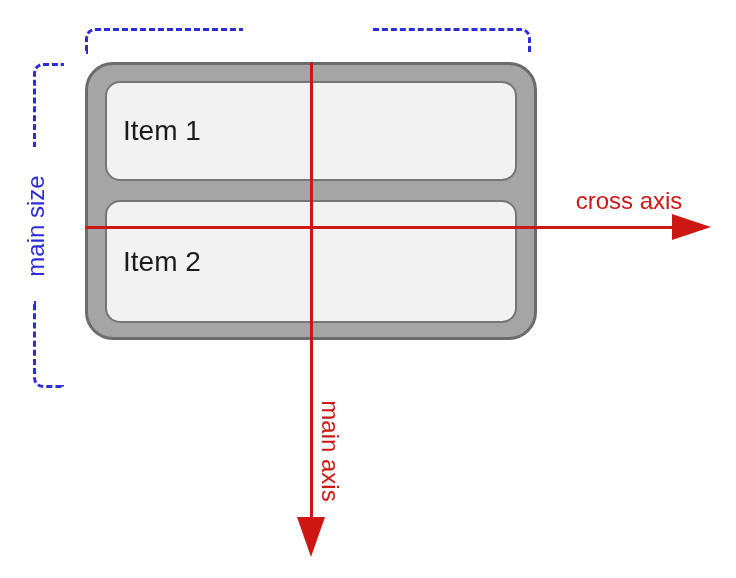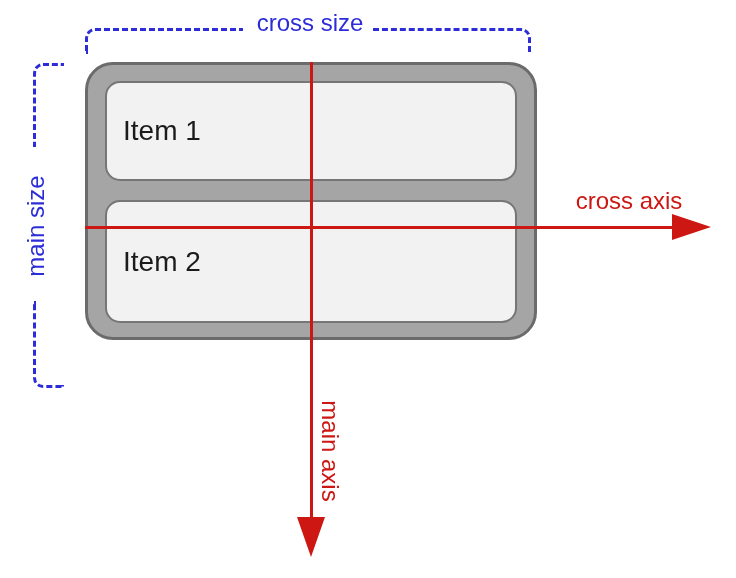--- a/index.html
+++ b/index.html
@@ -130,7 +130,6 @@
   <div class="arrowhead arrow-right"></div>
   <div class="arrowhead arrow-down"></div>
 
-  <div class="label blue label-cross-size">cross size</div>
 
   <div class="label blue label-main-size">main size</div>
 

